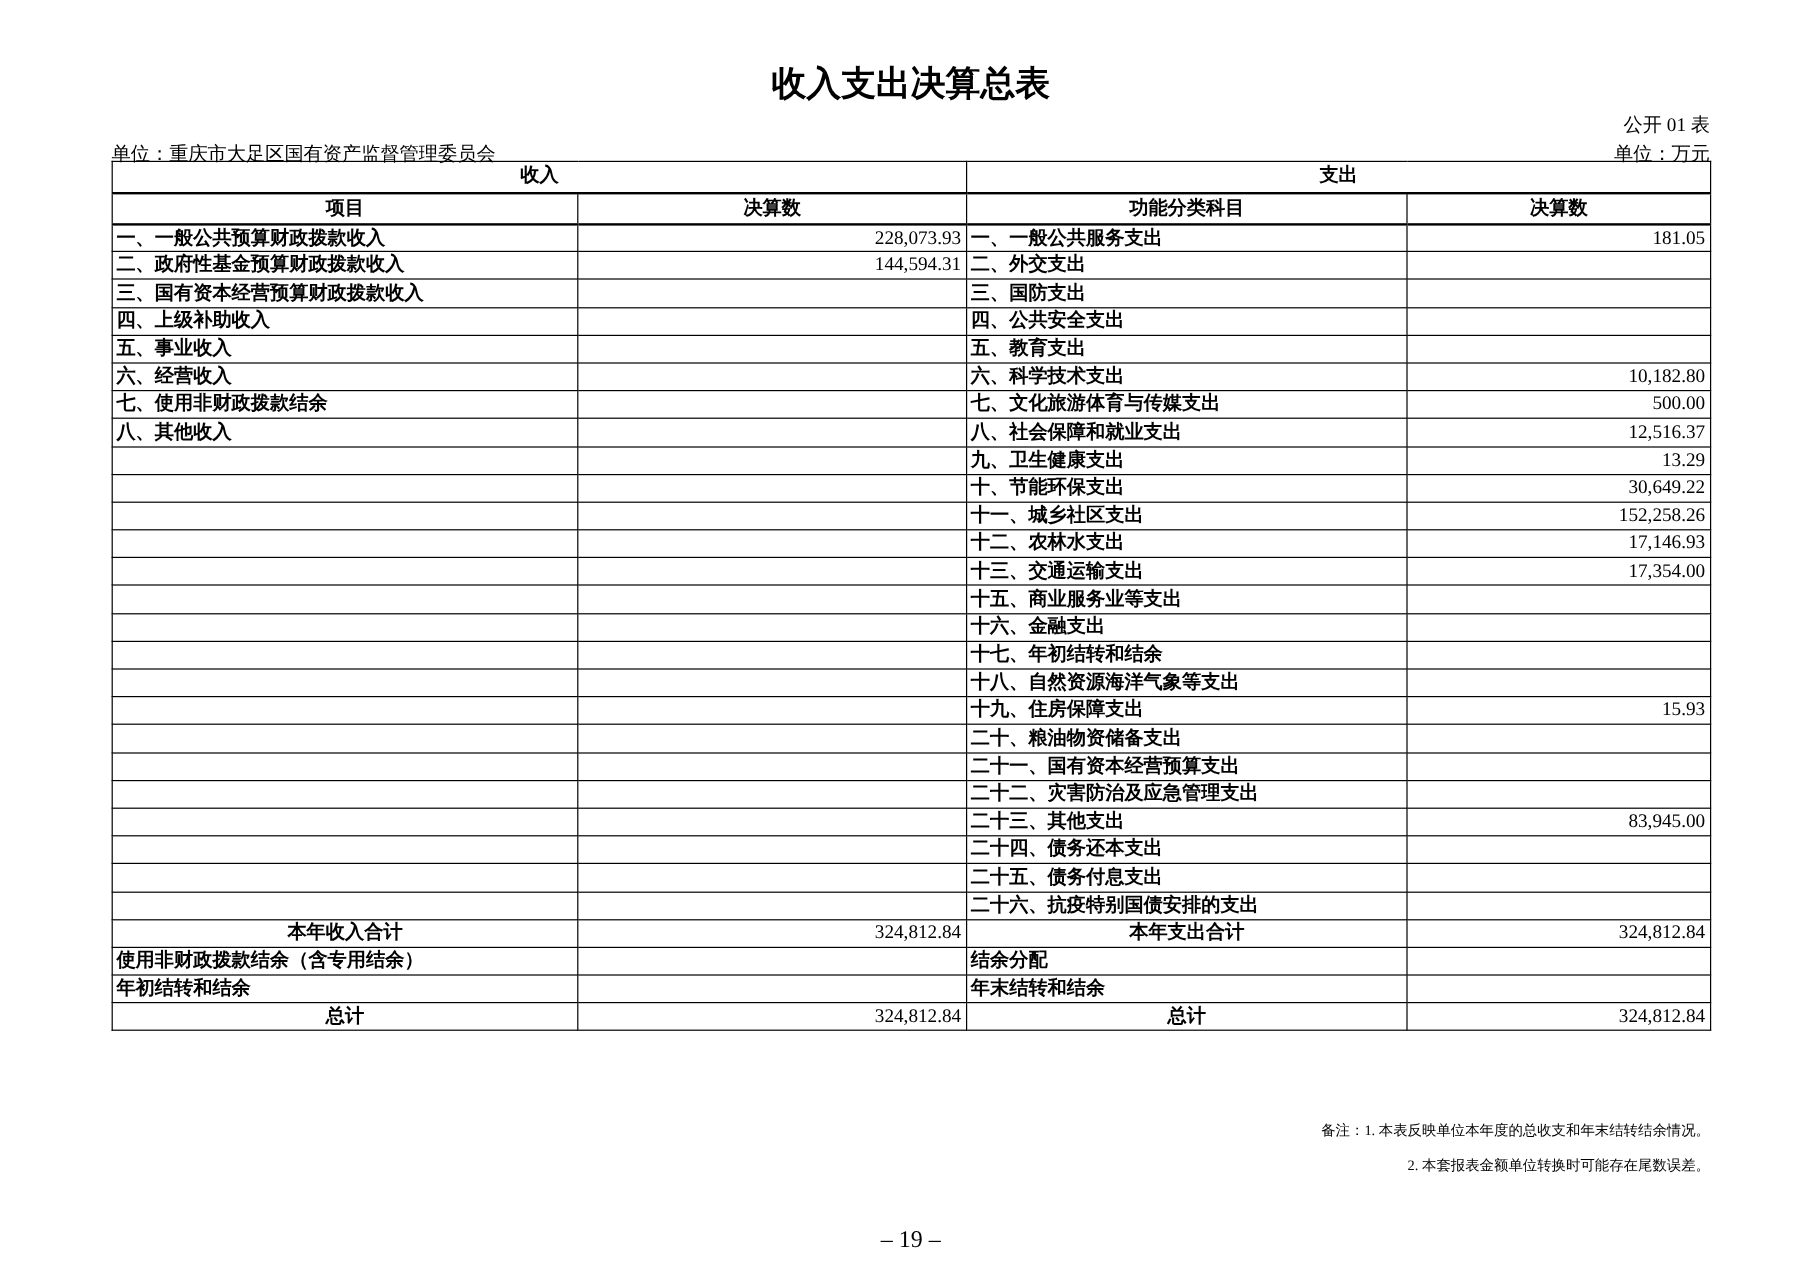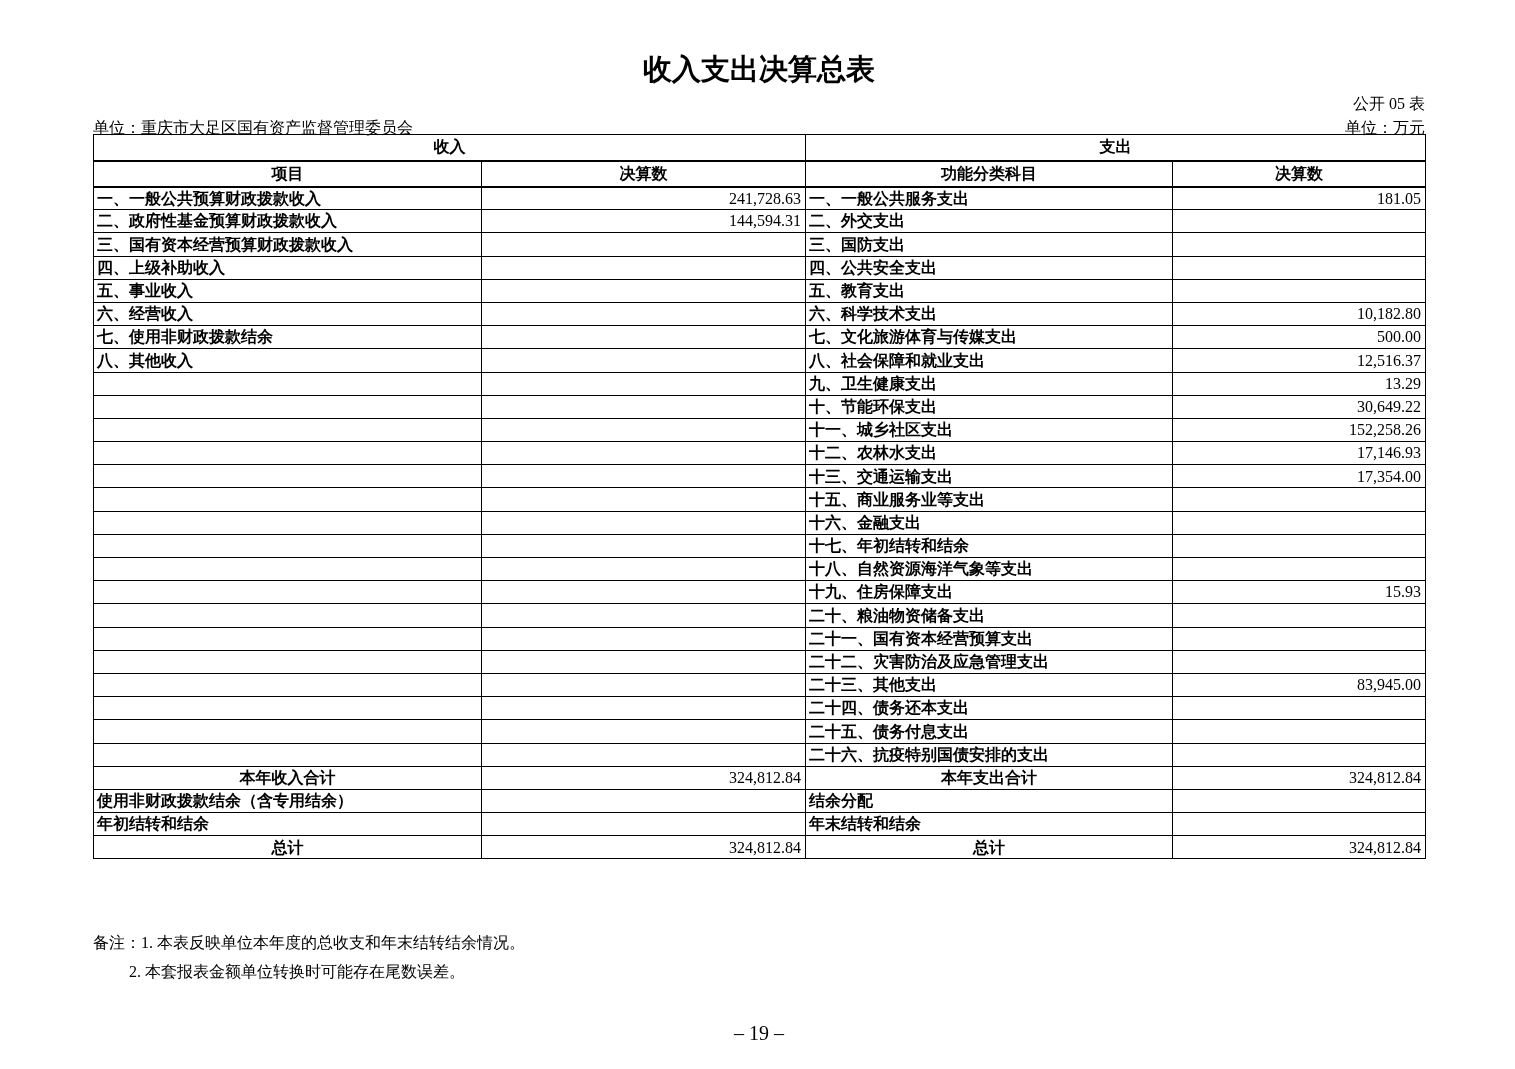--- a/index.html
+++ b/index.html
@@ -62,7 +62,7 @@
 
   <h1 class="title">收入支出决算总表</h1>
 
-  <div class="form-code">公开 05 表</div>
+  <div class="form-code">公开 01 表</div>
 
   <div class="meta-row">
     <span>单位：重庆市大足区国有资产监督管理委员会</span>

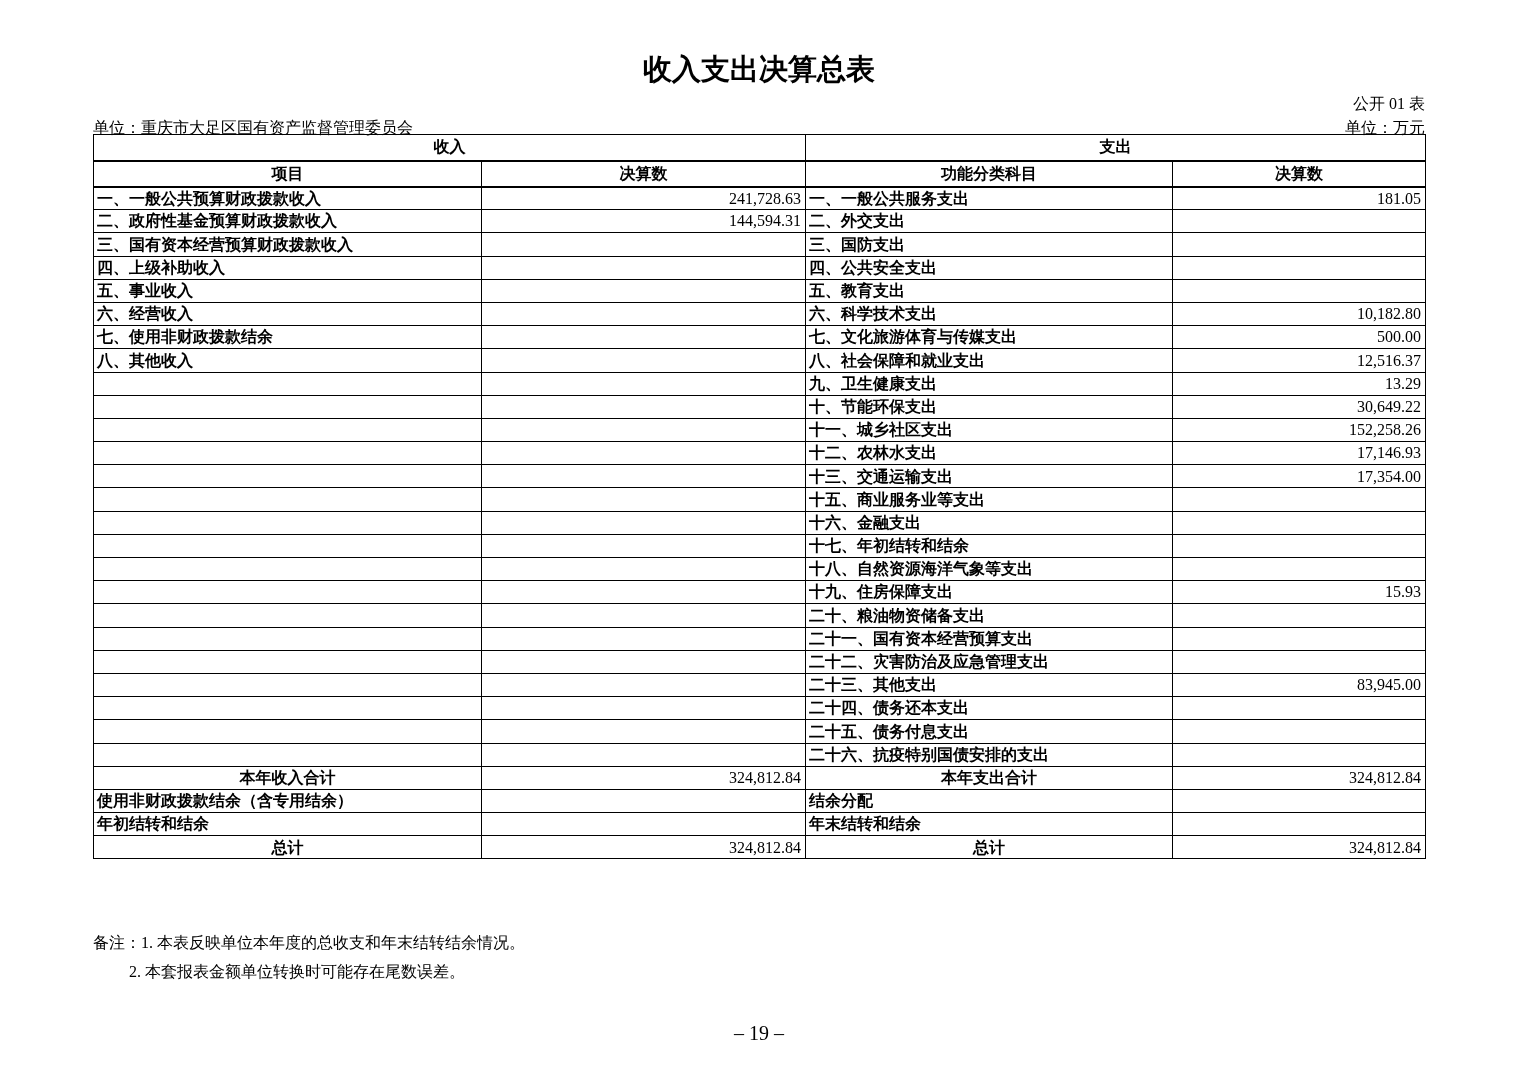--- a/index.html
+++ b/index.html
@@ -91,7 +91,7 @@
     <tbody id="table-body">
         <tr>
           <td class="item">一、一般公共预算财政拨款收入</td>
-          <td class="amount">241,728.63</td>
+          <td class="amount">228,073.93</td>
           <td class="item">一、一般公共服务支出</td>
           <td class="amount">181.05</td>
         </tr>

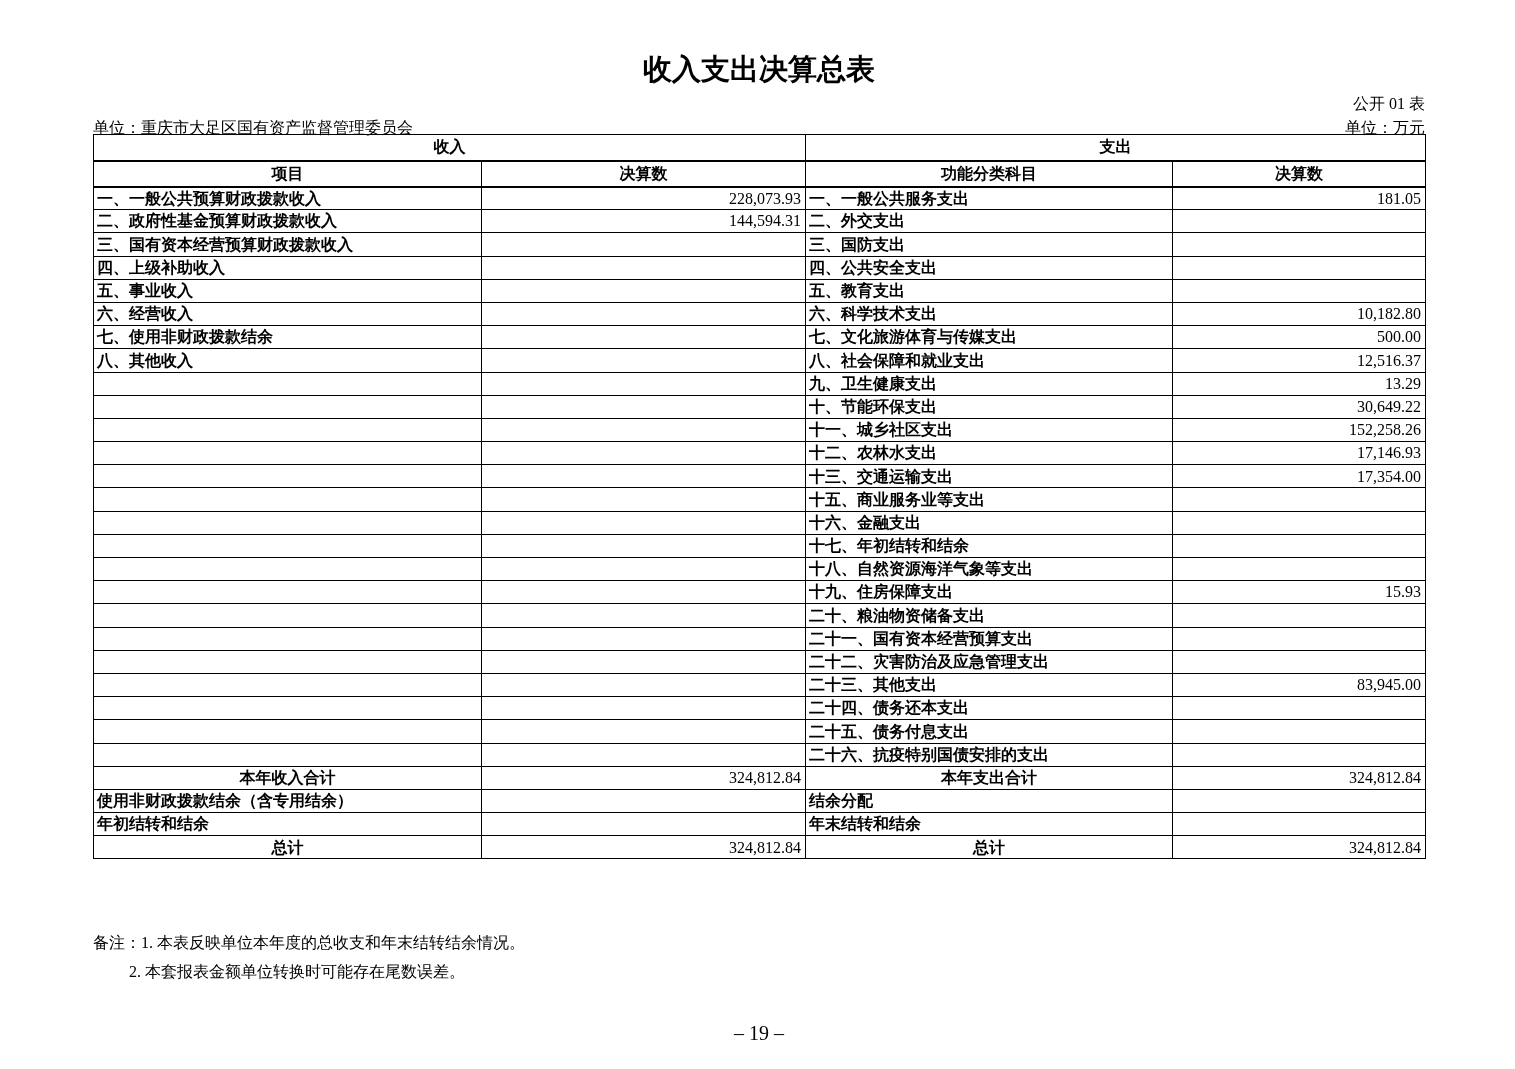--- a/index.html
+++ b/index.html
@@ -46,7 +46,7 @@
 
   .notes {
     position: absolute; top: 928px; left: 93px; width: 1332px;
-    font-size: 16px; line-height: 29px;
+    font-size: 12px; line-height: 29px; text-align: right;
   }
   .notes .note-line-2 { margin-left: 36px; }
 

